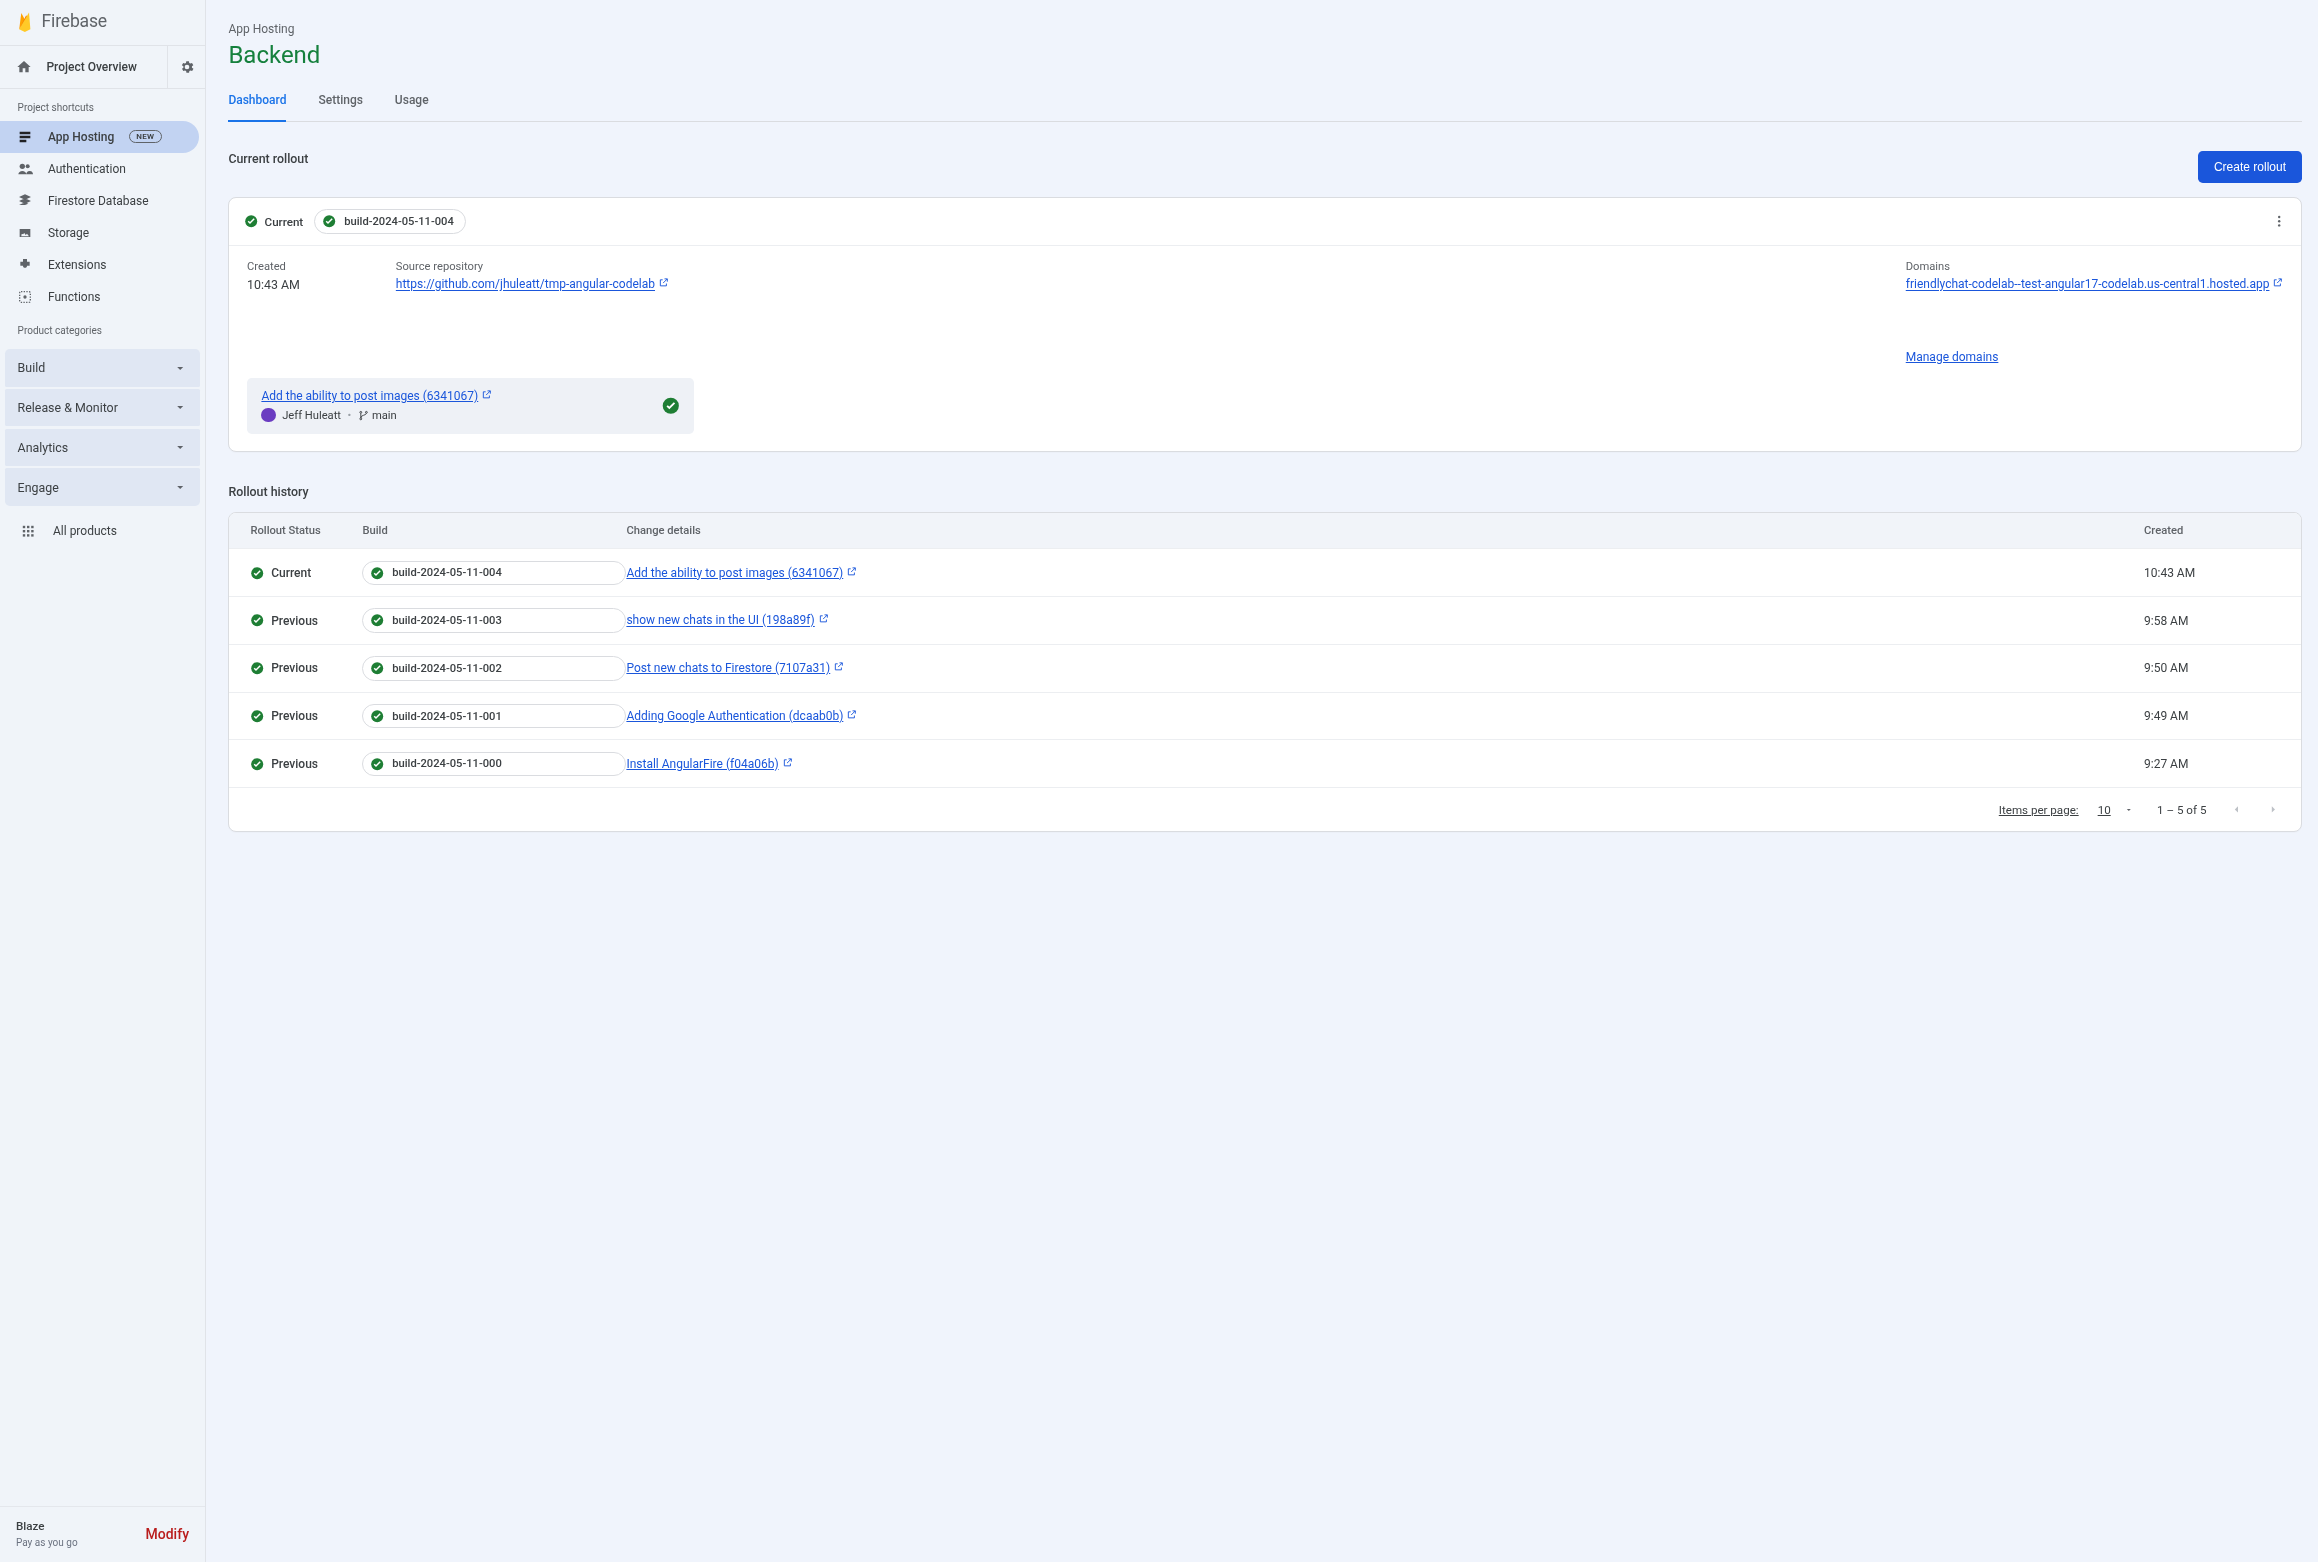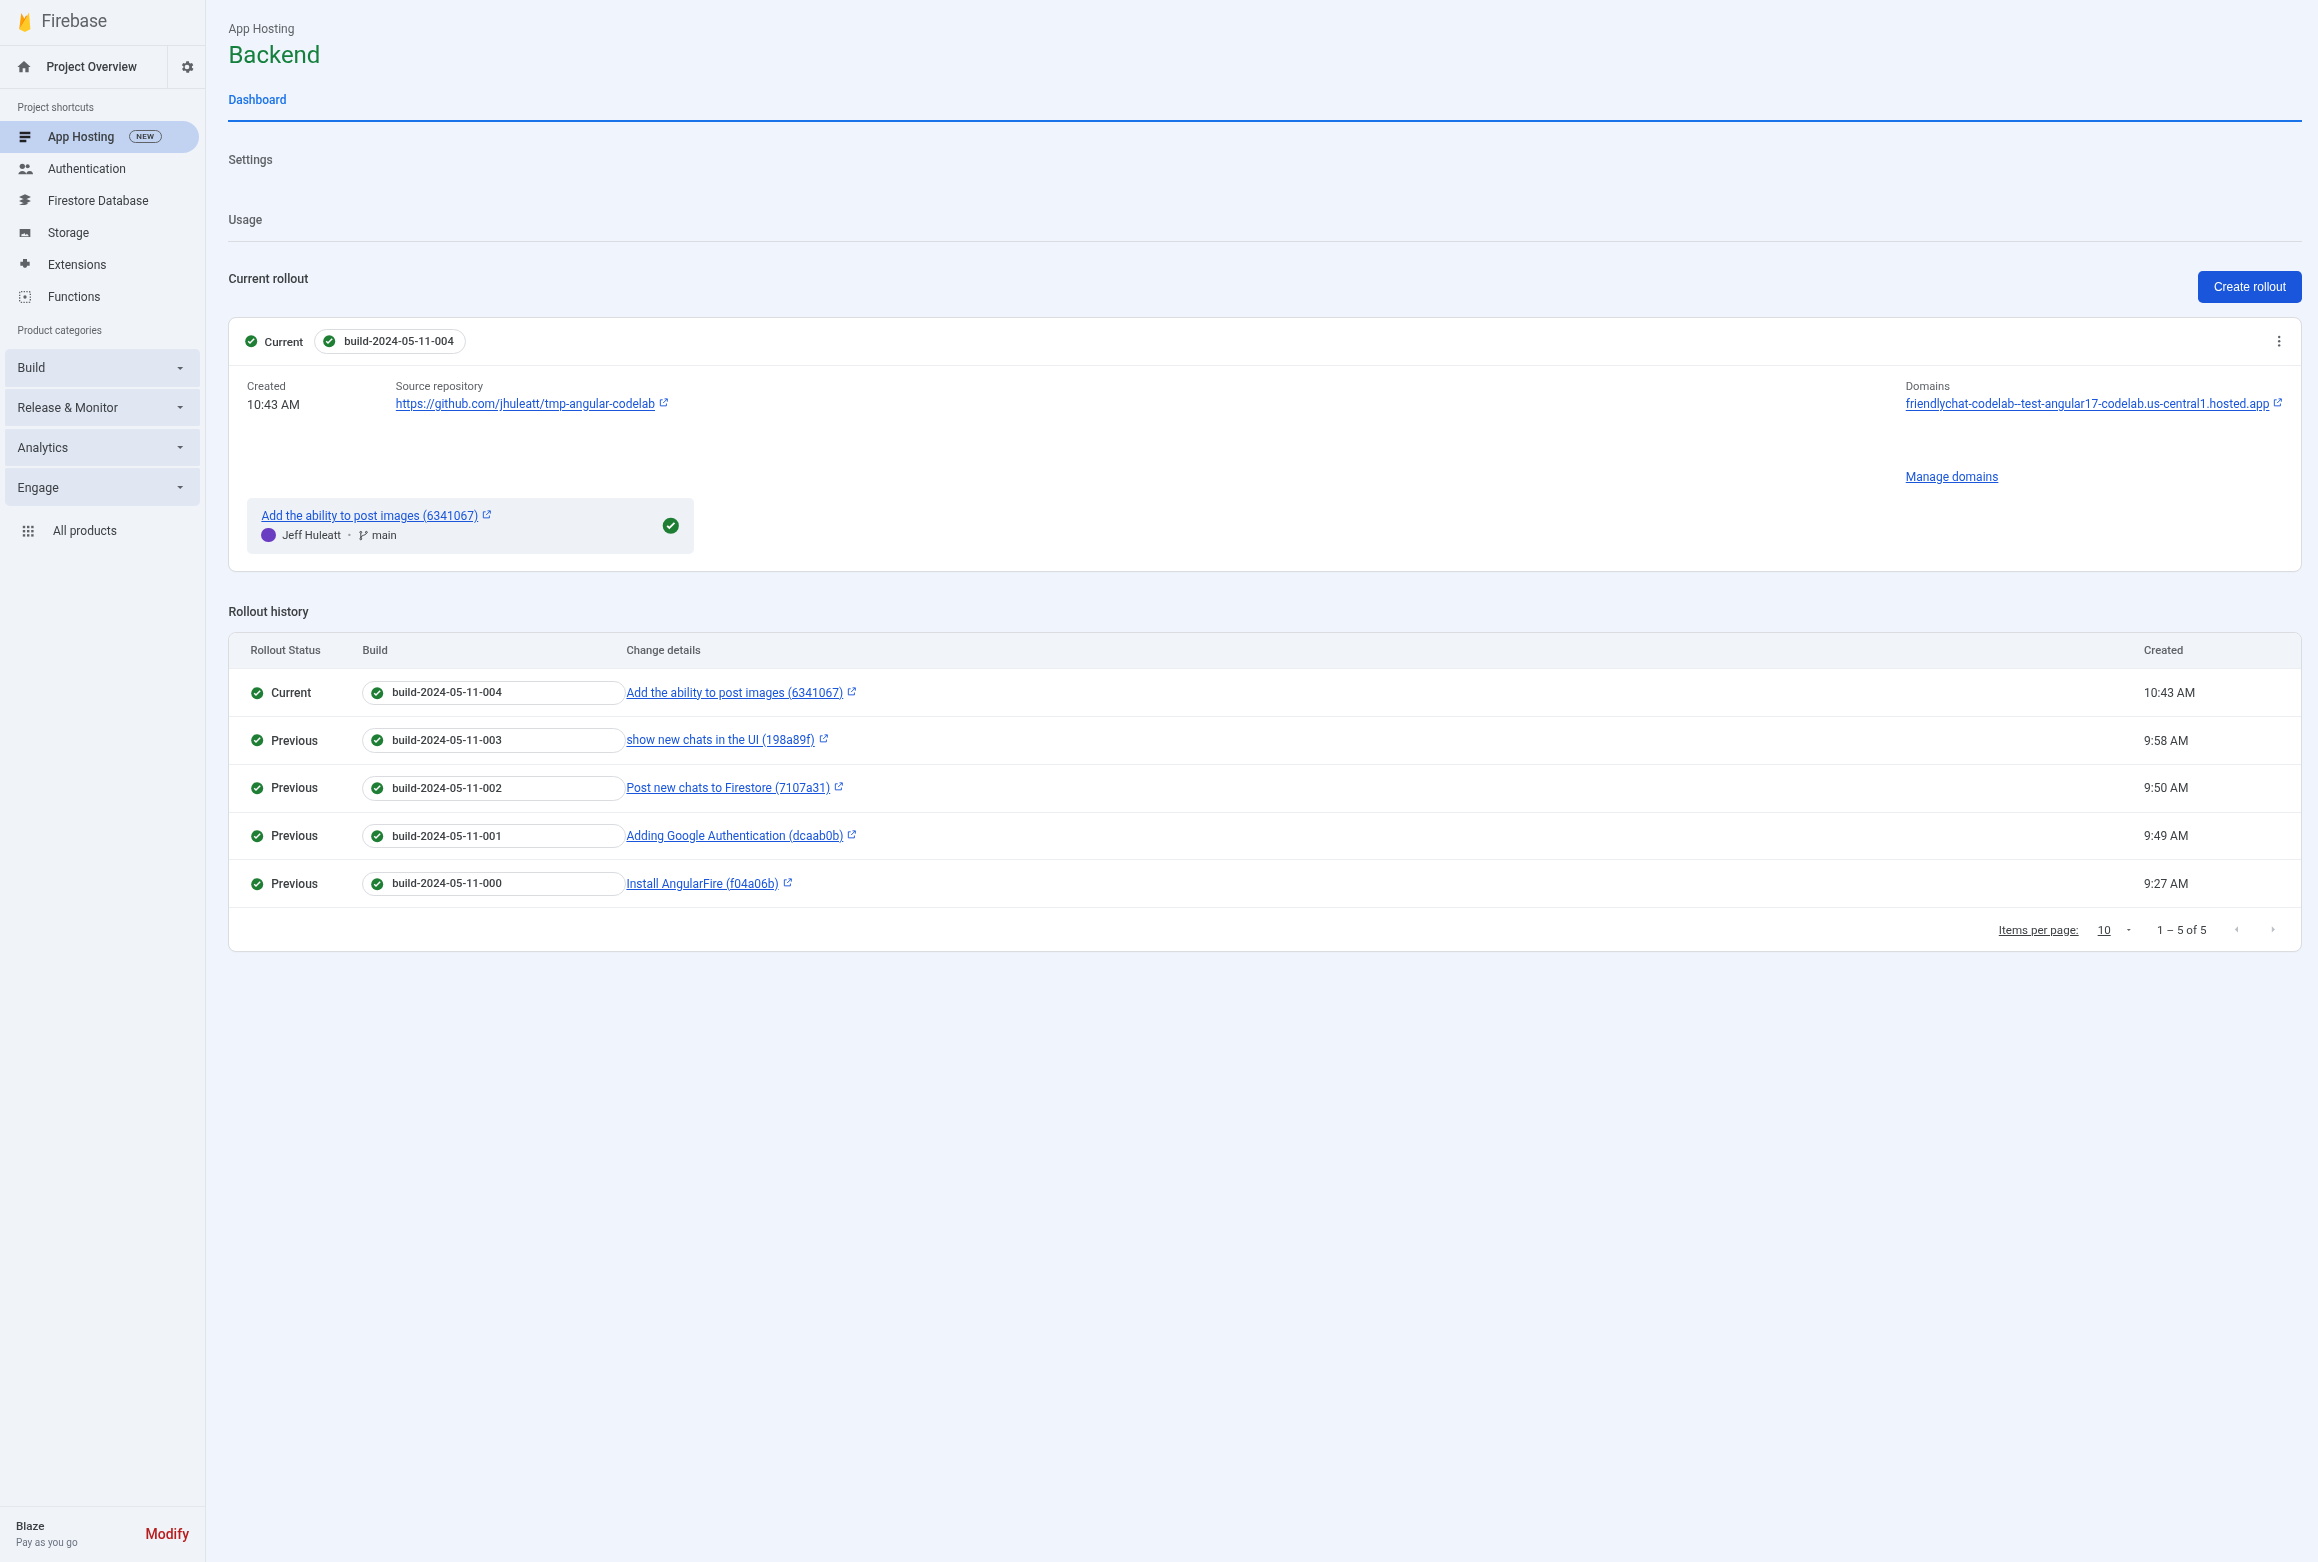--- a/index.html
+++ b/index.html
@@ -45,7 +45,7 @@
 .main { flex:1; padding:22.4px 16px 32px 22.4px; }
 .crumb { font-size:12px; color:#5f6368; margin-bottom:4.8px;}
 .page-title { font-size:24px; font-weight:400; color:#15803d; margin-bottom:24px;}
-.tabs { display:flex; gap:32px; border-bottom:0.8px solid #dadce0; margin-bottom:29px;flex-direction:column;}
+.tabs { display:flex; gap:32px; border-bottom:0.8px solid #dadce0; margin-bottom:29px;}
 .tab { padding:0 0 12.8px; font-size:12px; color:#5f6368; font-weight:500; cursor:pointer; border-bottom:2.4px solid transparent; margin-bottom:-0.8px;}
 .tab.active { color:#1a73e8; border-bottom-color:#1a73e8;}
 

